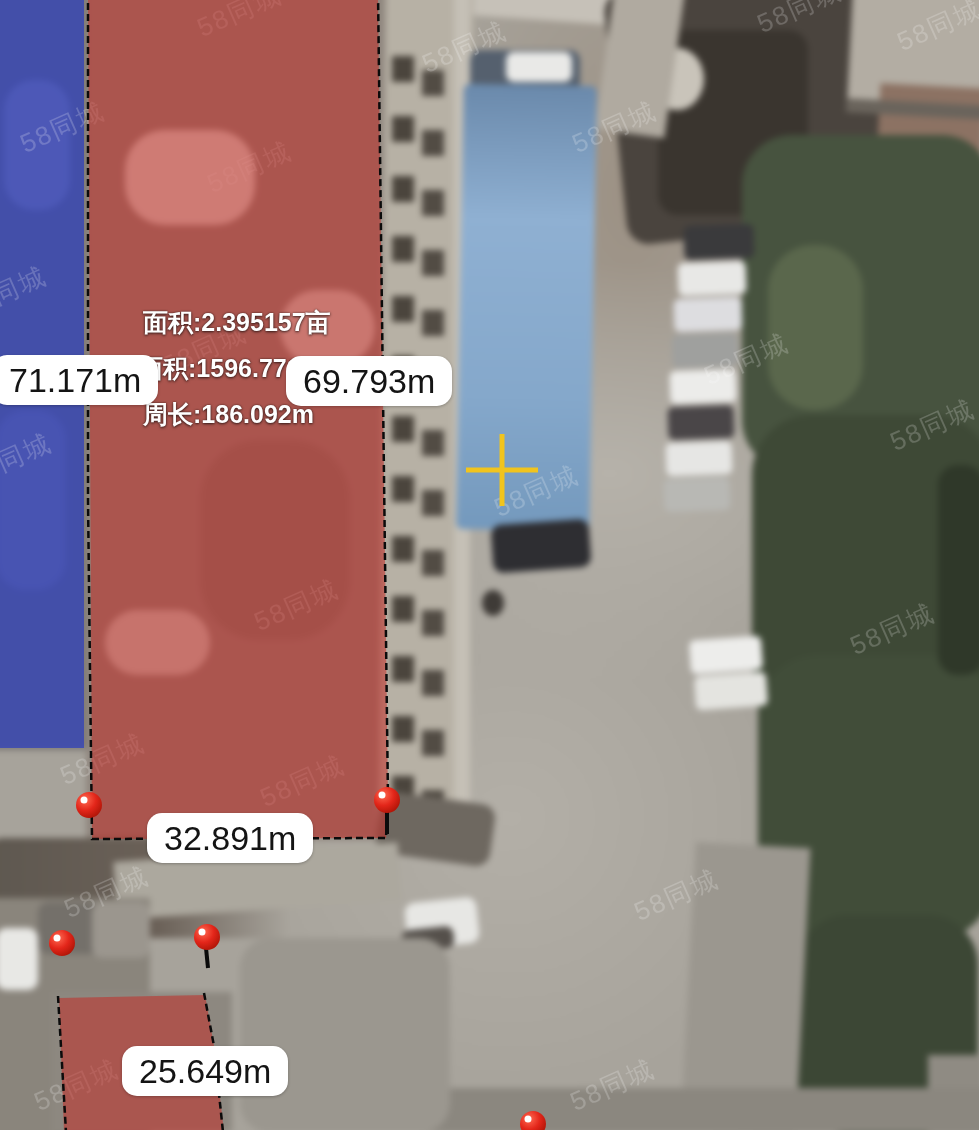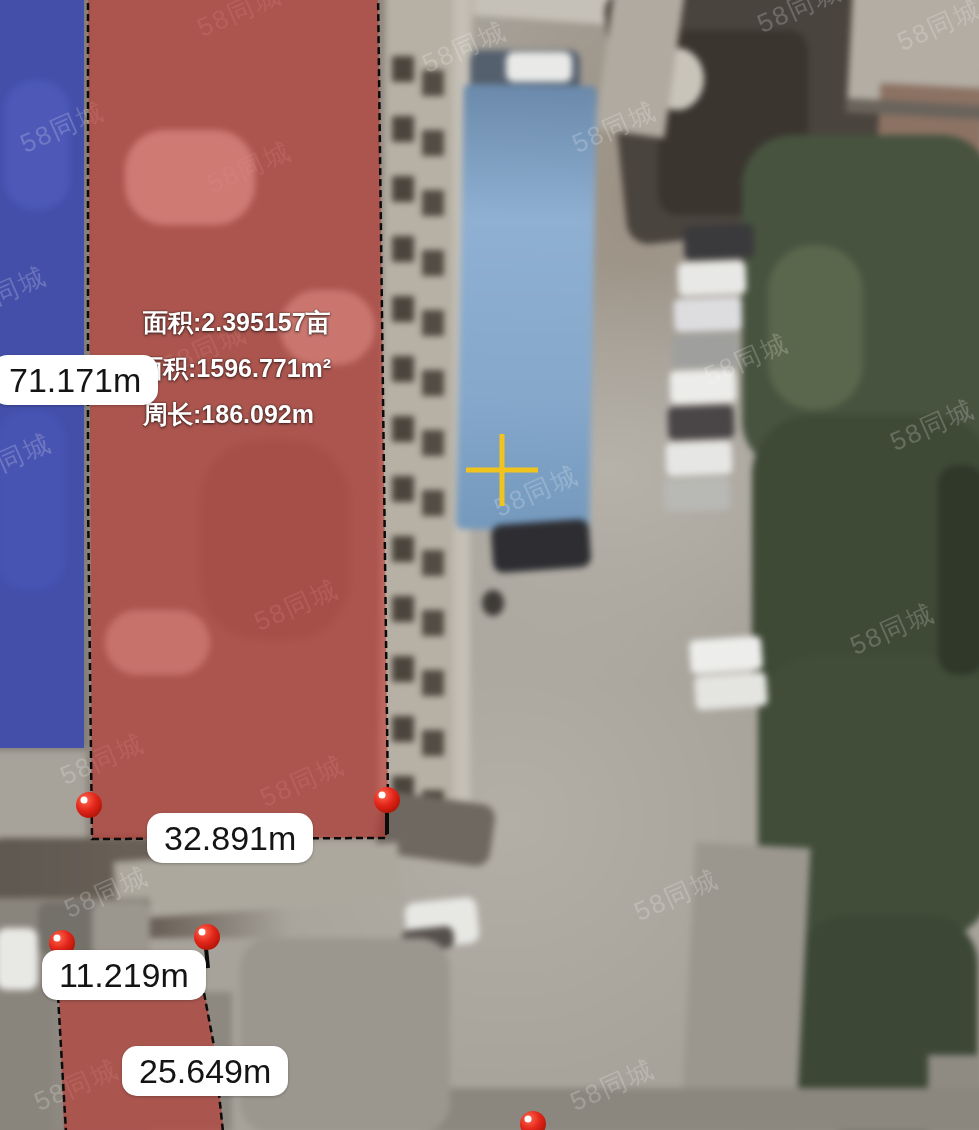--- a/index.html
+++ b/index.html
@@ -248,6 +248,7 @@
   <div class="ann a3">周长:186.092m</div>
 
   <div class="pill l71">71.171m</div>
+  <div class="pill l69">69.793m</div>
   <div class="pill l22">32.891m</div>
   <div class="pill l11">11.219m</div>
   <div class="pill l15">25.649m</div>

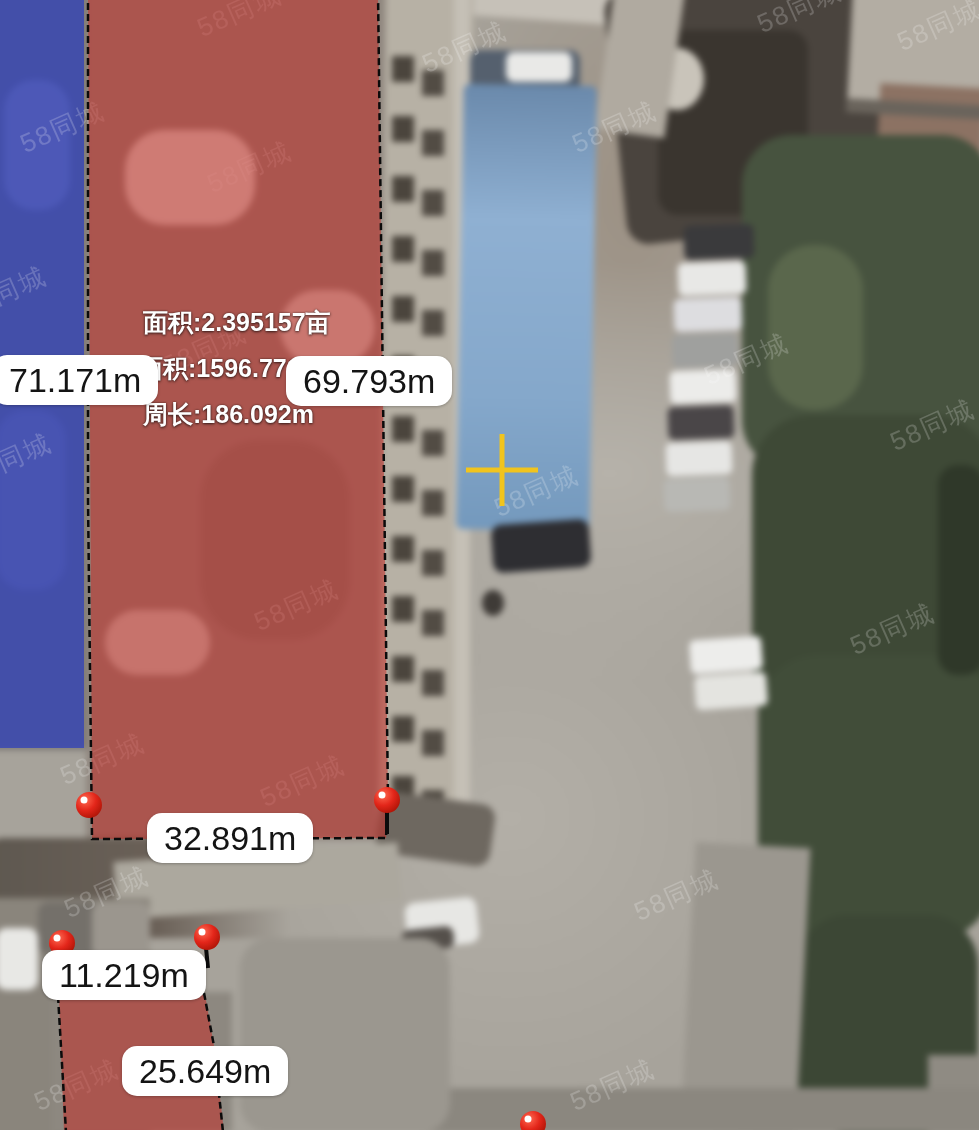--- a/index.html
+++ b/index.html
@@ -250,7 +250,6 @@
   <div class="pill l71">71.171m</div>
   <div class="pill l69">69.793m</div>
   <div class="pill l22">32.891m</div>
-  <div class="pill l11">11.219m</div>
   <div class="pill l15">25.649m</div>
 
 </div>

